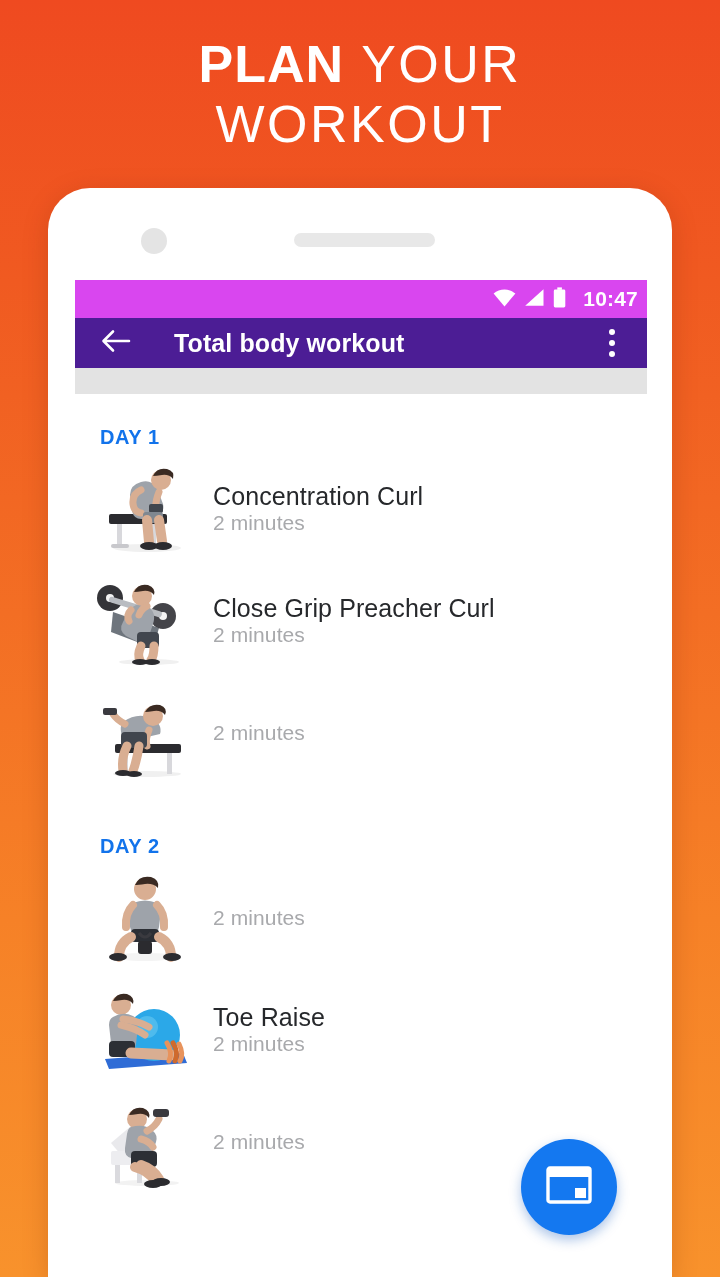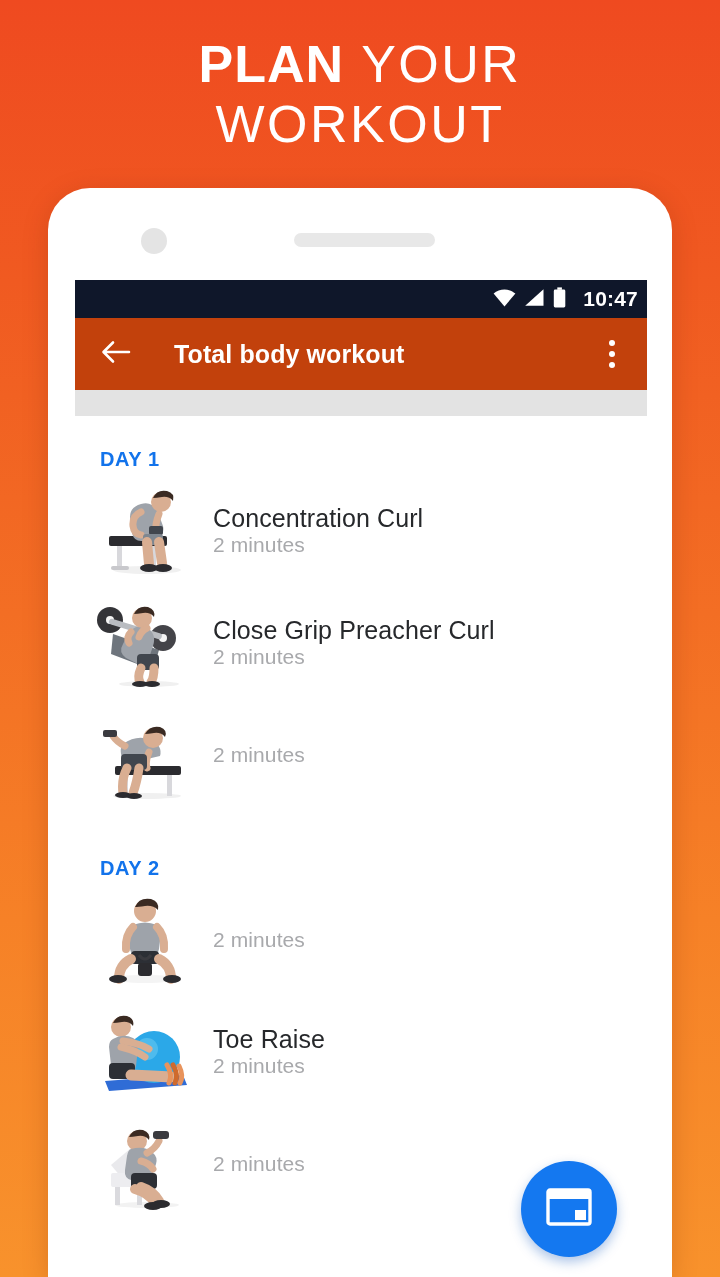--- a/index.html
+++ b/index.html
@@ -99,7 +99,7 @@
   #status-bar {
     position: relative;
     height: 38px;
-    background: #0f172a;
+    background: #d946ef;
     display: flex;
     align-items: center;
     justify-content: flex-end;

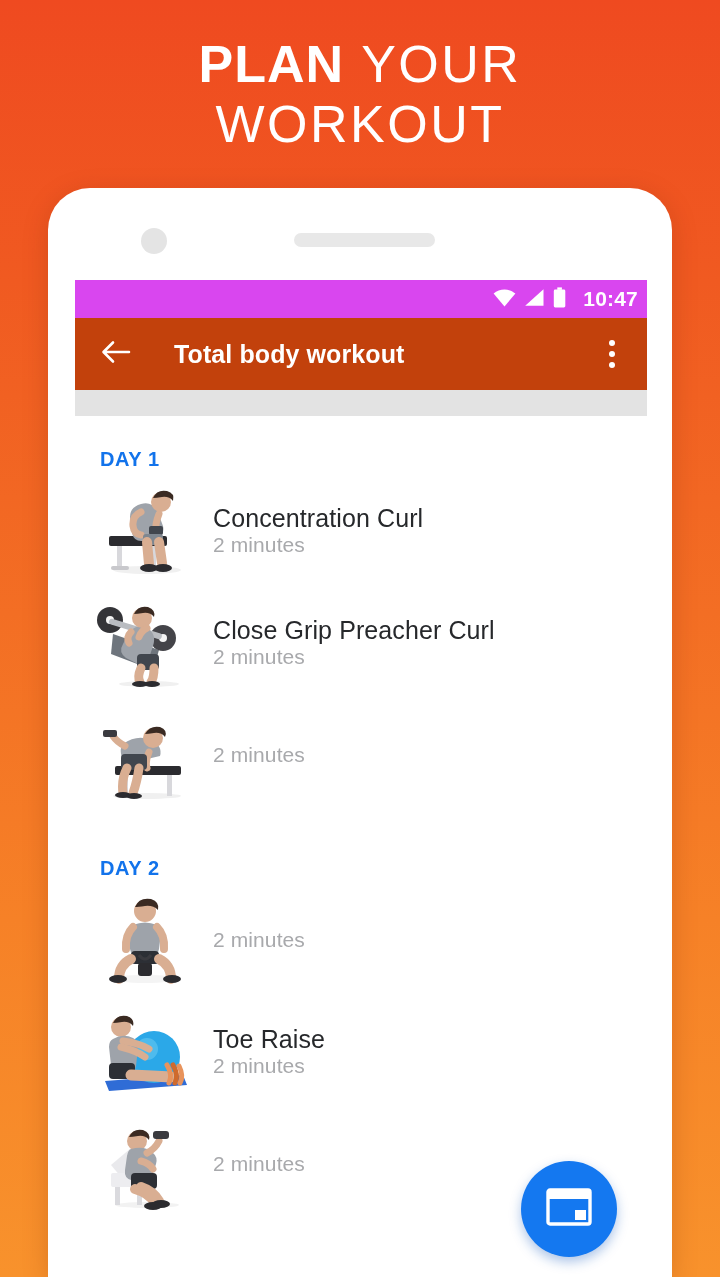--- a/index.html
+++ b/index.html
@@ -124,8 +124,8 @@
   
   #app-bar {
     position: relative;
-    height: 72px;
-    background: #c2410c;
+    height: 50px;
+    background: #4c1d95;
     display: flex;
     align-items: center;
     padding: 0 0 0 21px;

